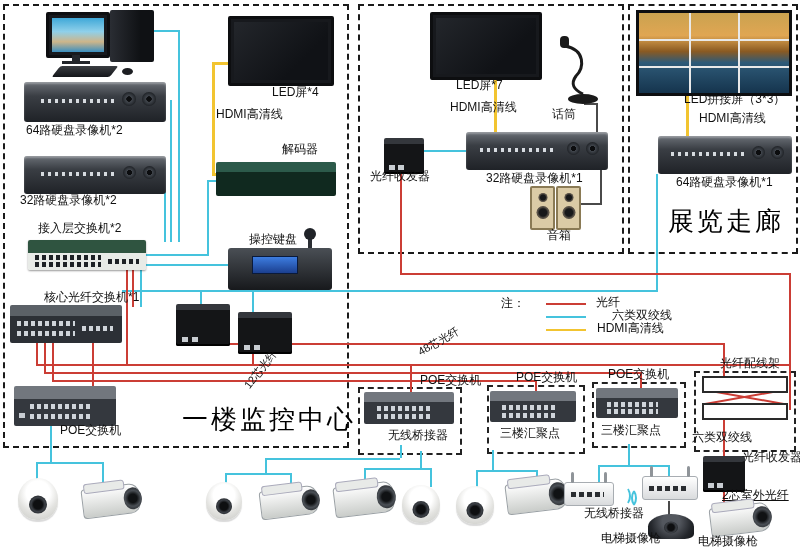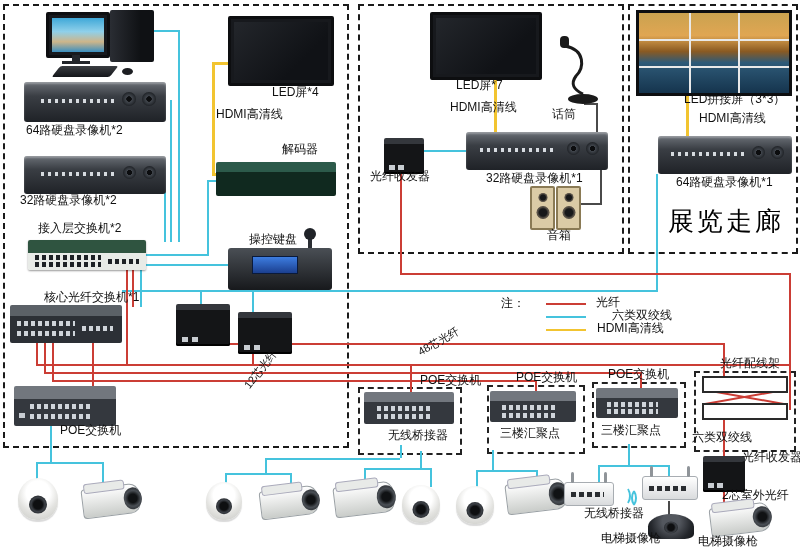--- a/index.html
+++ b/index.html
@@ -218,6 +218,7 @@
     <i class="tport" style="left:16px;"></i>
   </div>
 
+  <div class="big" style="left:182px;top:402px;">一楼监控中心</div>
 
   <div class="sw sw-poe" style="left:14px;top:386px;width:102px;height:40px;">
     <i class="prow-l" style="left:16%;top:45%;width:60%;"></i>

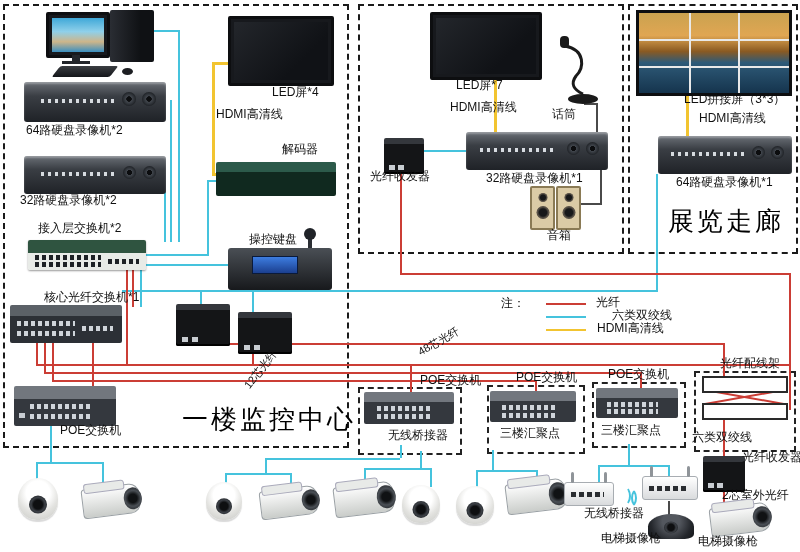--- a/index.html
+++ b/index.html
@@ -323,7 +323,7 @@
     <i class="tport" style="left:14px;"></i>
   </div>
   <div class="lbl" style="left:742px;top:451px;">光纤收发器</div>
-  <div class="lbl" style="left:722px;top:489px;">2芯室外光纤</div>
+  <div class="lbl" style="left:722px;top:489px;text-decoration:underline;">2芯室外光纤</div>
 
   <div class="dome" style="left:18px;top:478px;width:40px;height:42px;">
     <div class="dlens" style="width:18px;height:18px;"></div>

